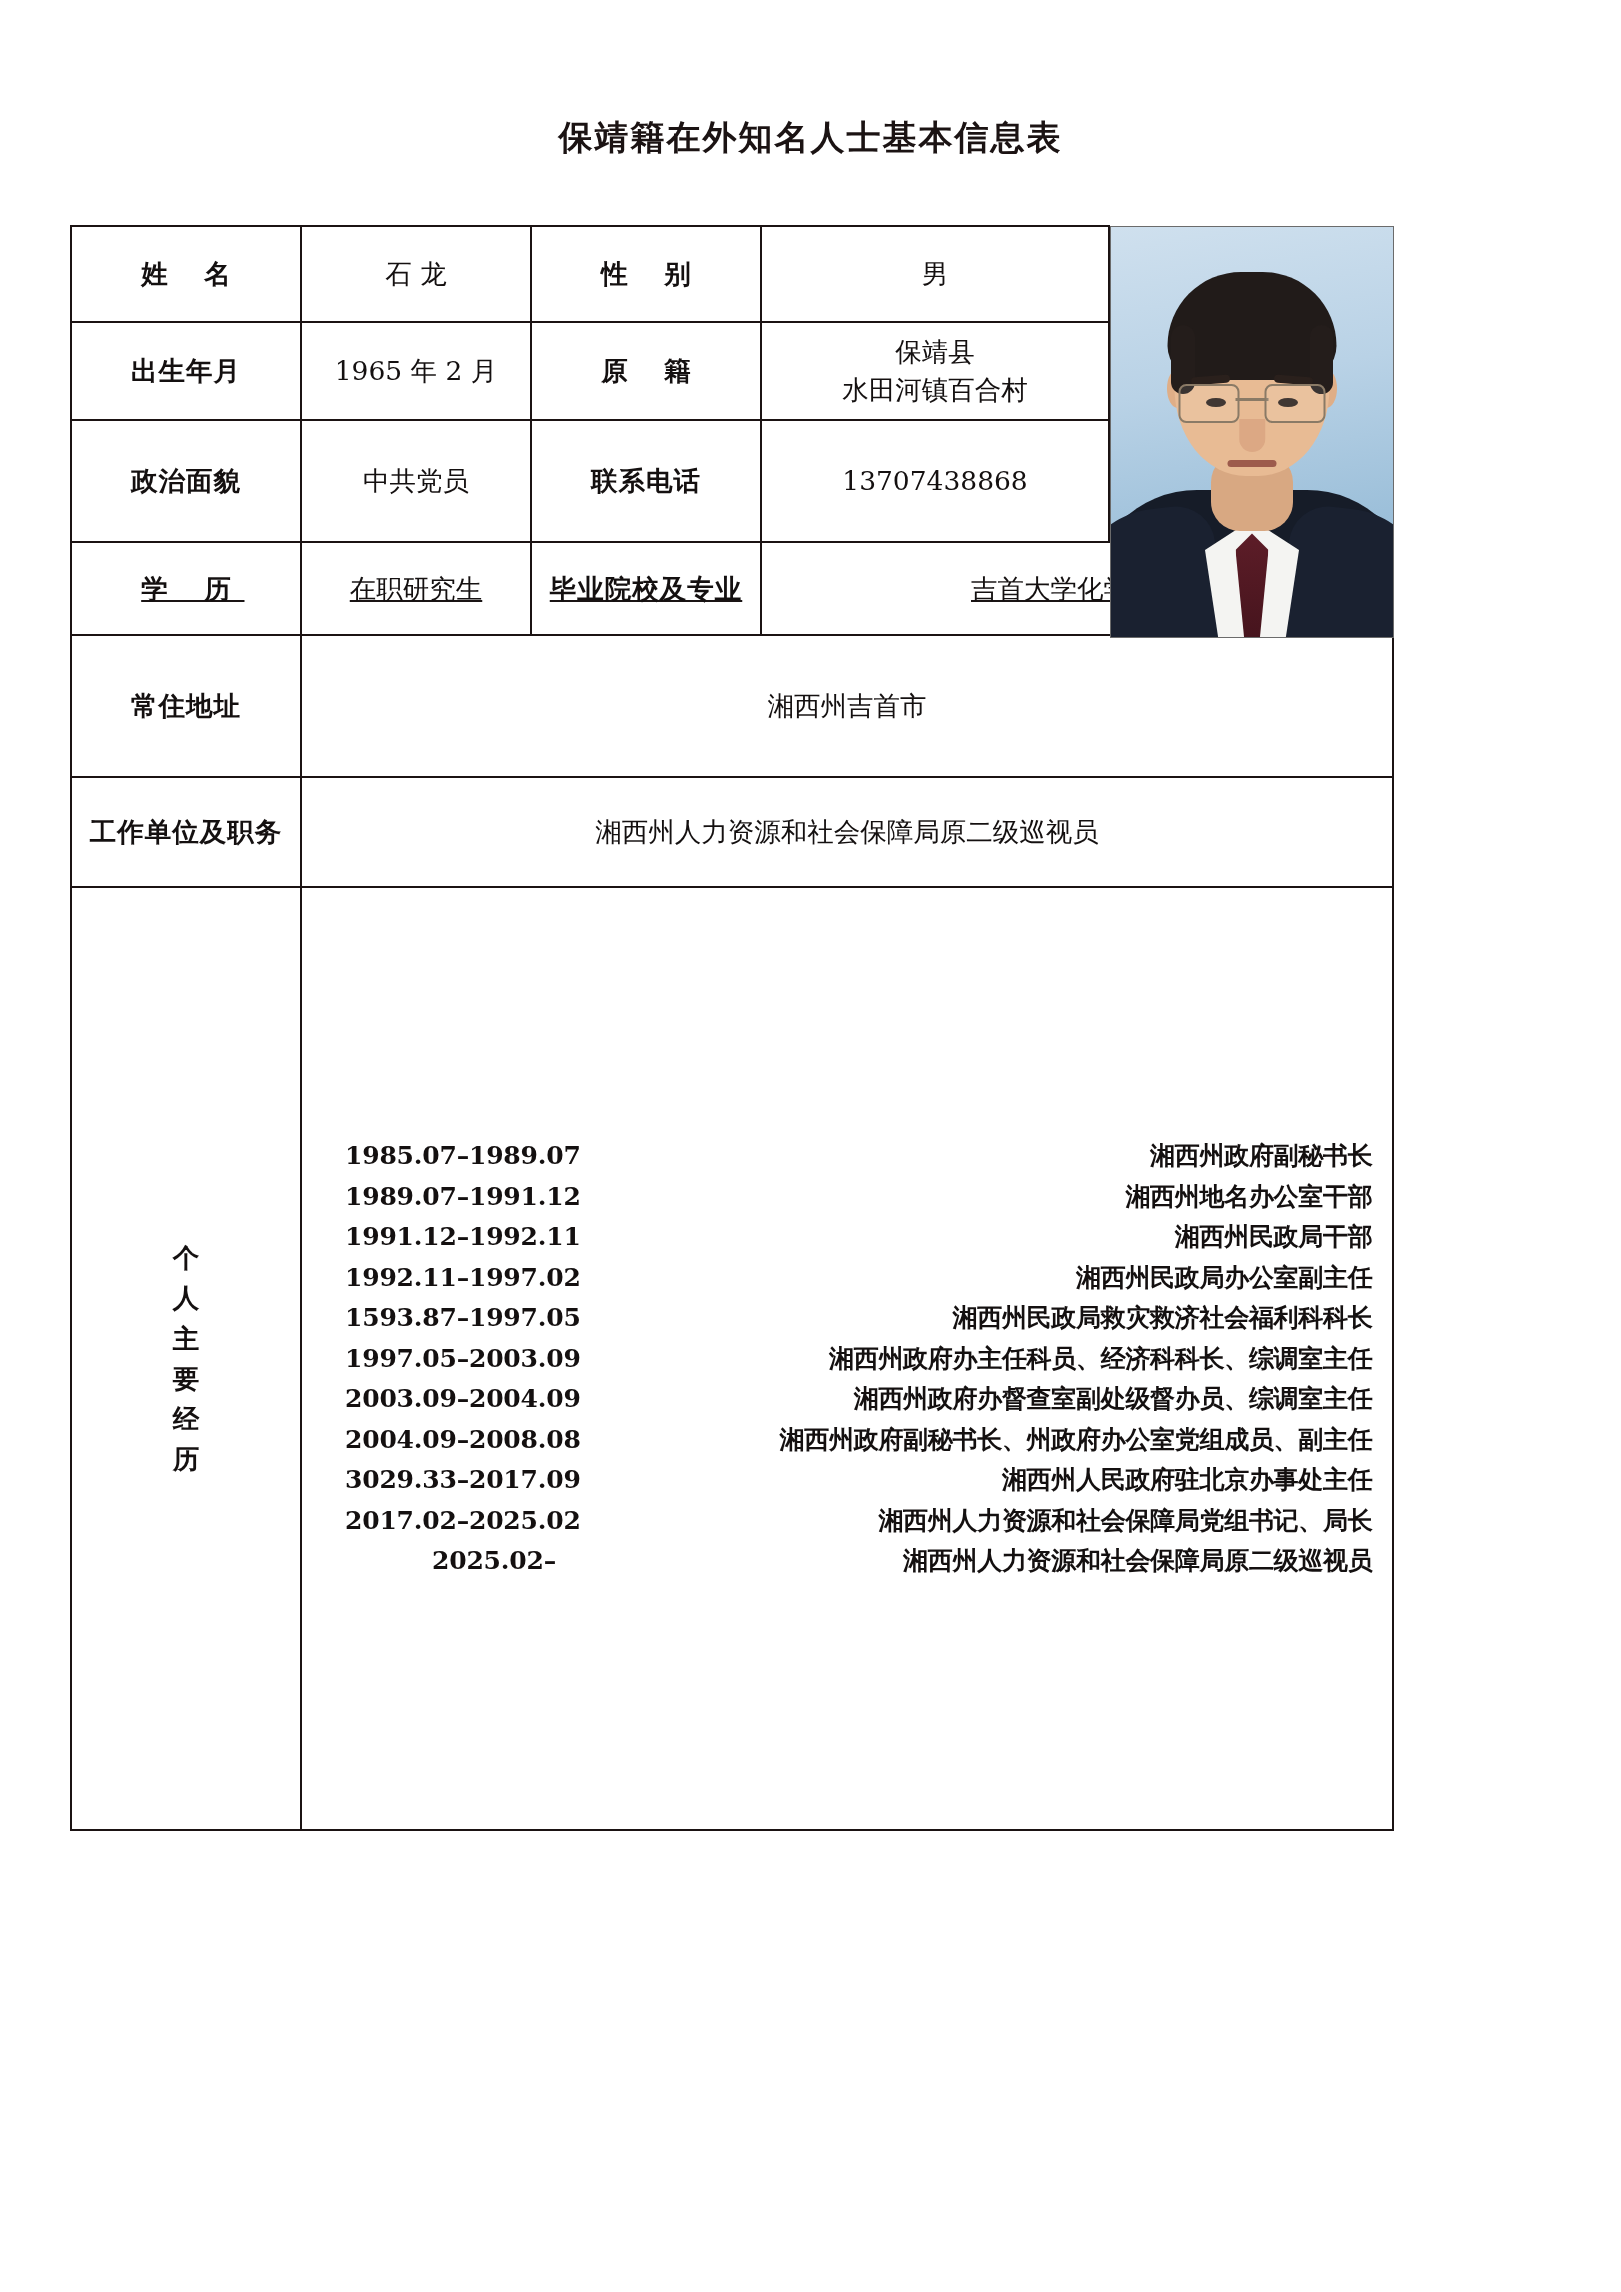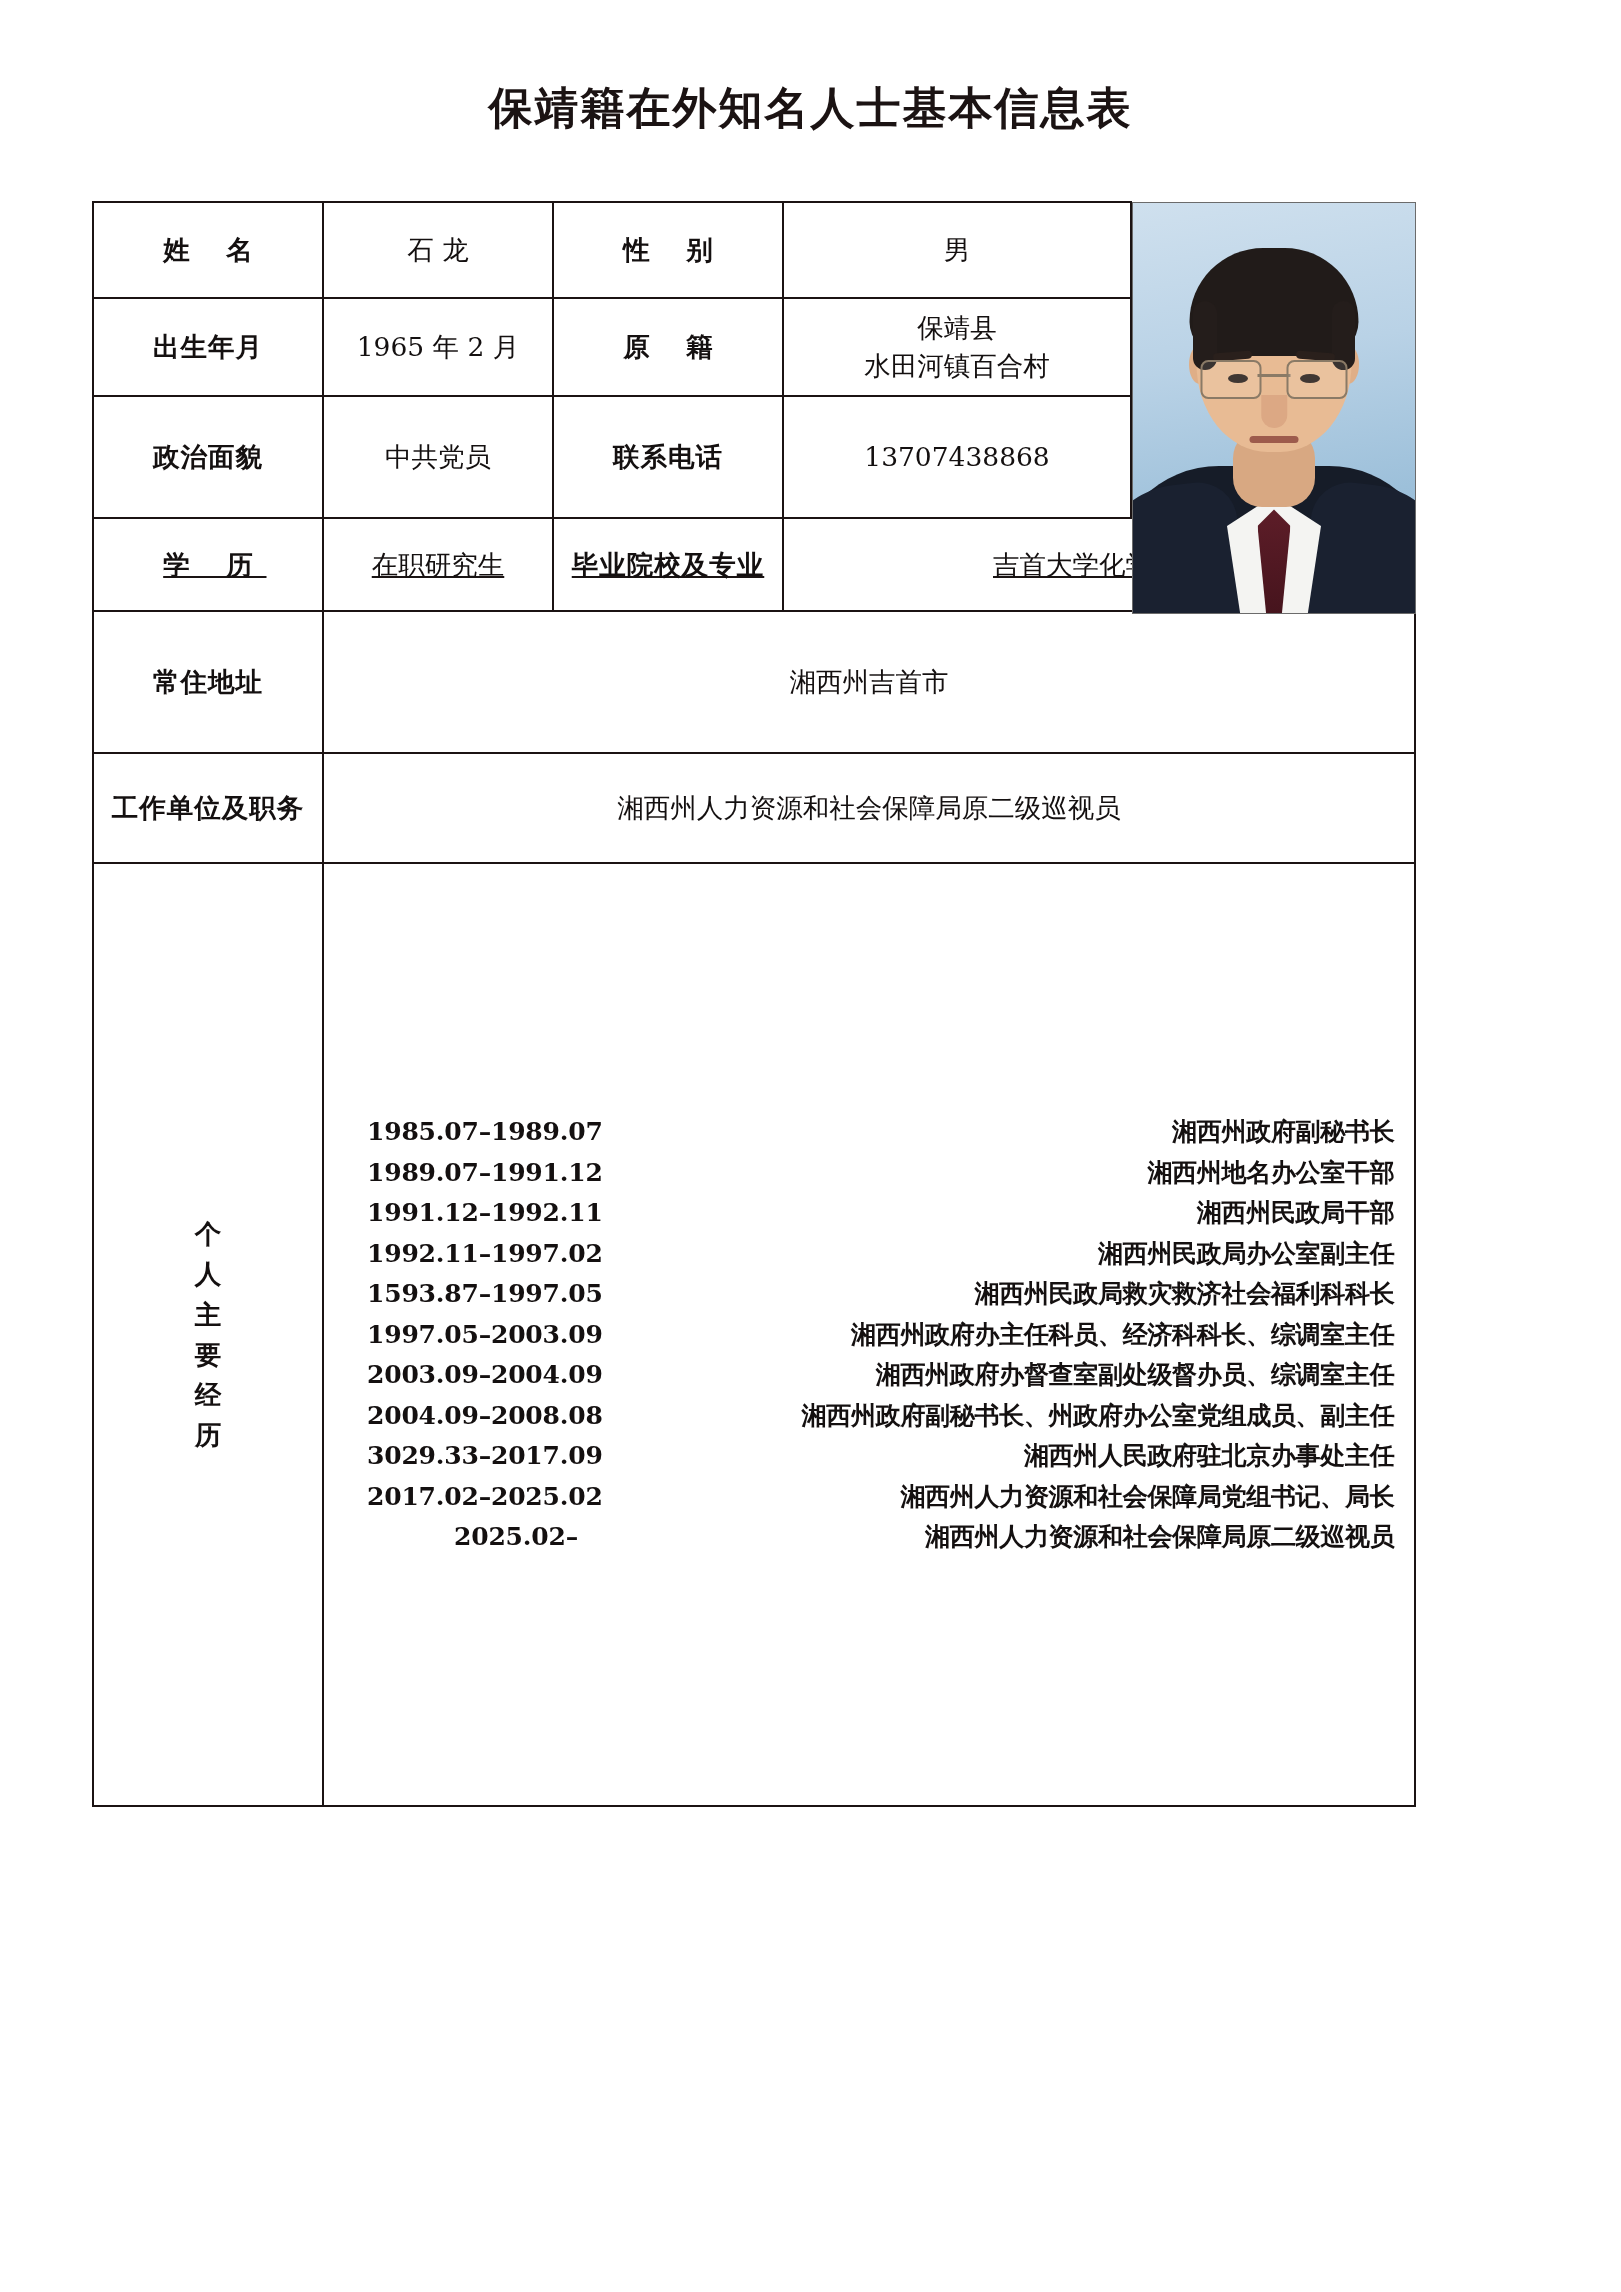--- a/index.html
+++ b/index.html
@@ -28,11 +28,11 @@
     text-align: center;
     font-family: "DejaVu Serif", "Liberation Serif", serif;
     font-weight: bold;
-    font-size: 44px;
+    font-size: 34px;
     letter-spacing: 2px;
     color: #1b1313;
-    margin: 0;
-    padding-top: 84px;
+    margin: 11px;
+    padding-top: 108px;
     line-height: 1.1;
   }
 

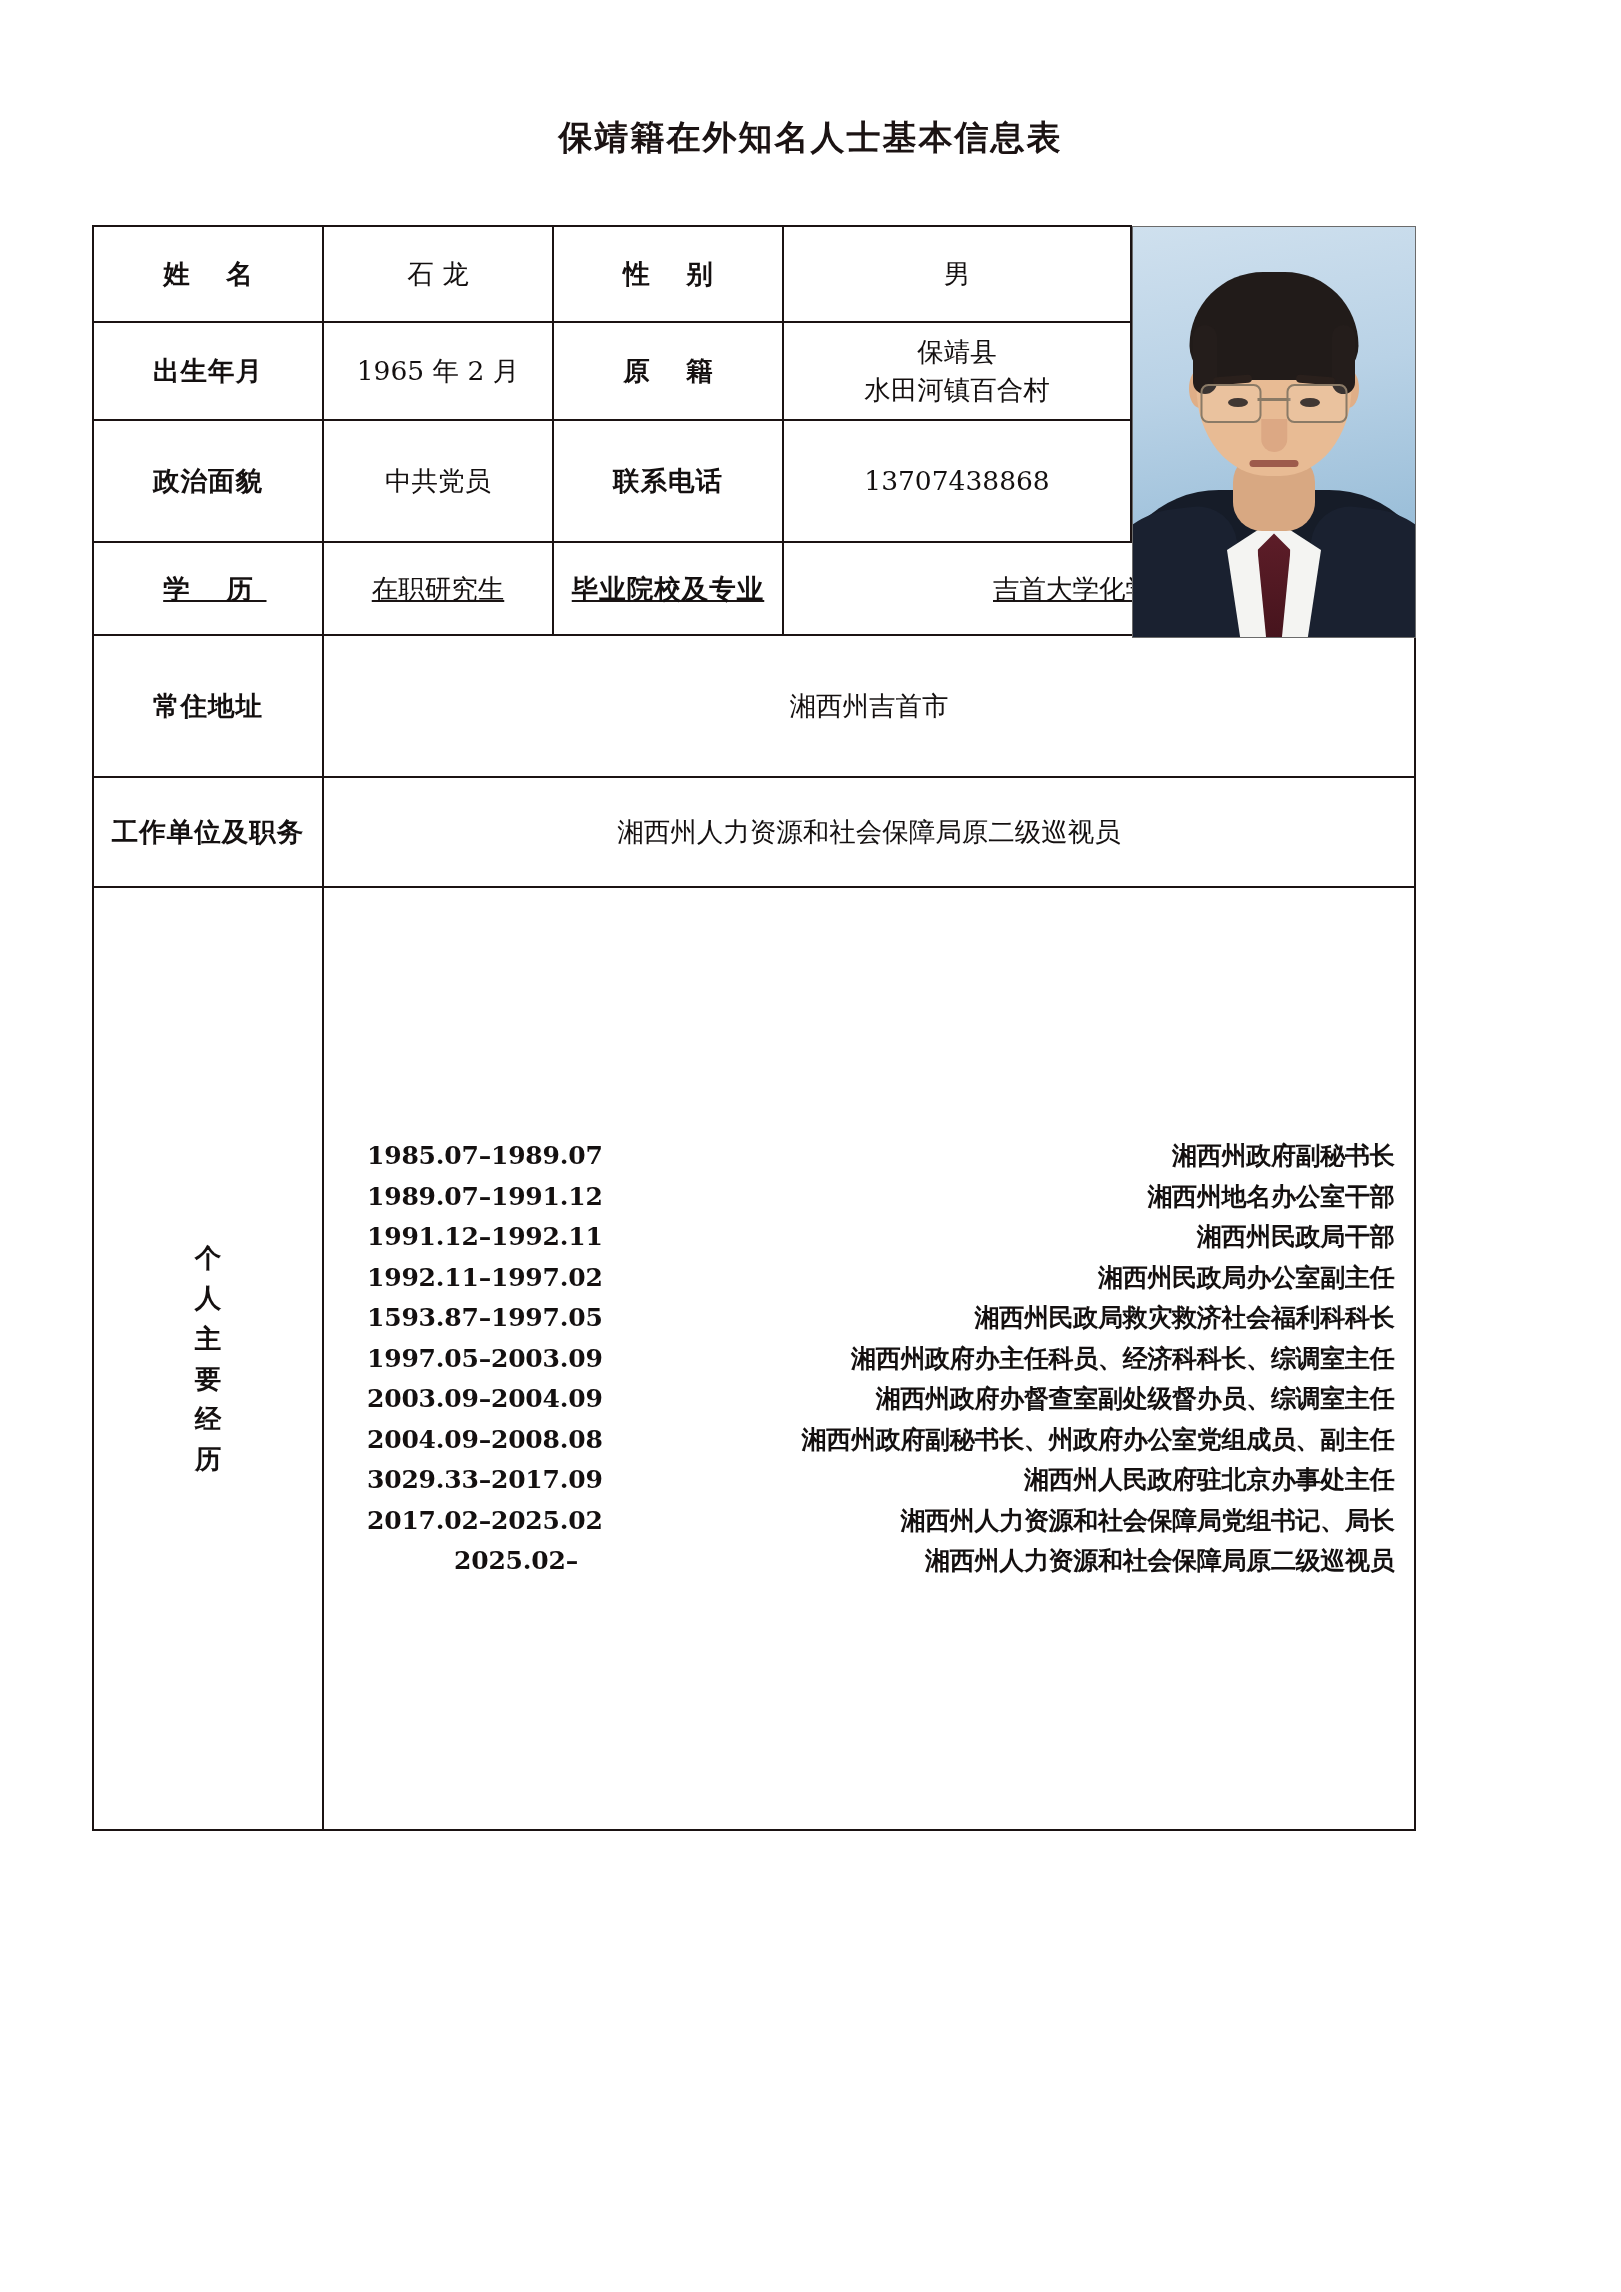--- a/index.html
+++ b/index.html
@@ -39,7 +39,7 @@
   table.info-table {
     border-collapse: collapse;
     width: 1323px;
-    margin-left: 92px;
+    margin-left: 70px;
     margin-top: 69px;
     table-layout: fixed;
   }

